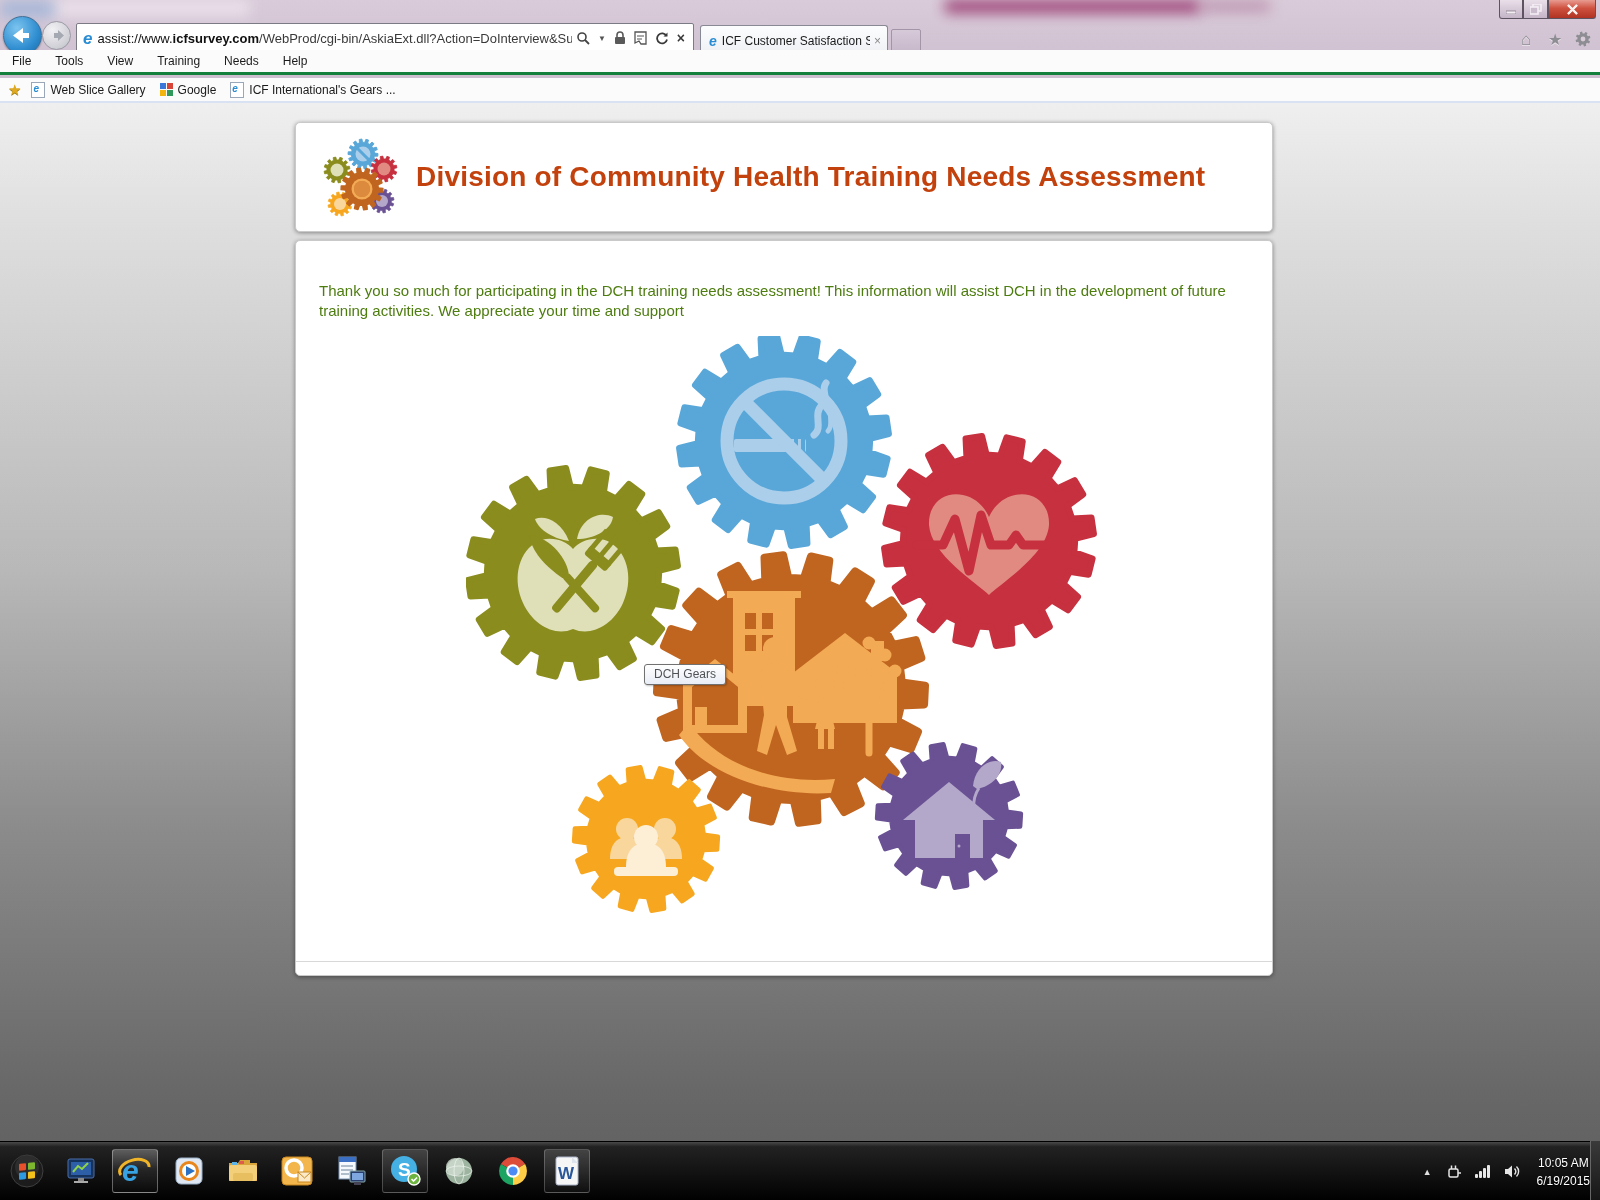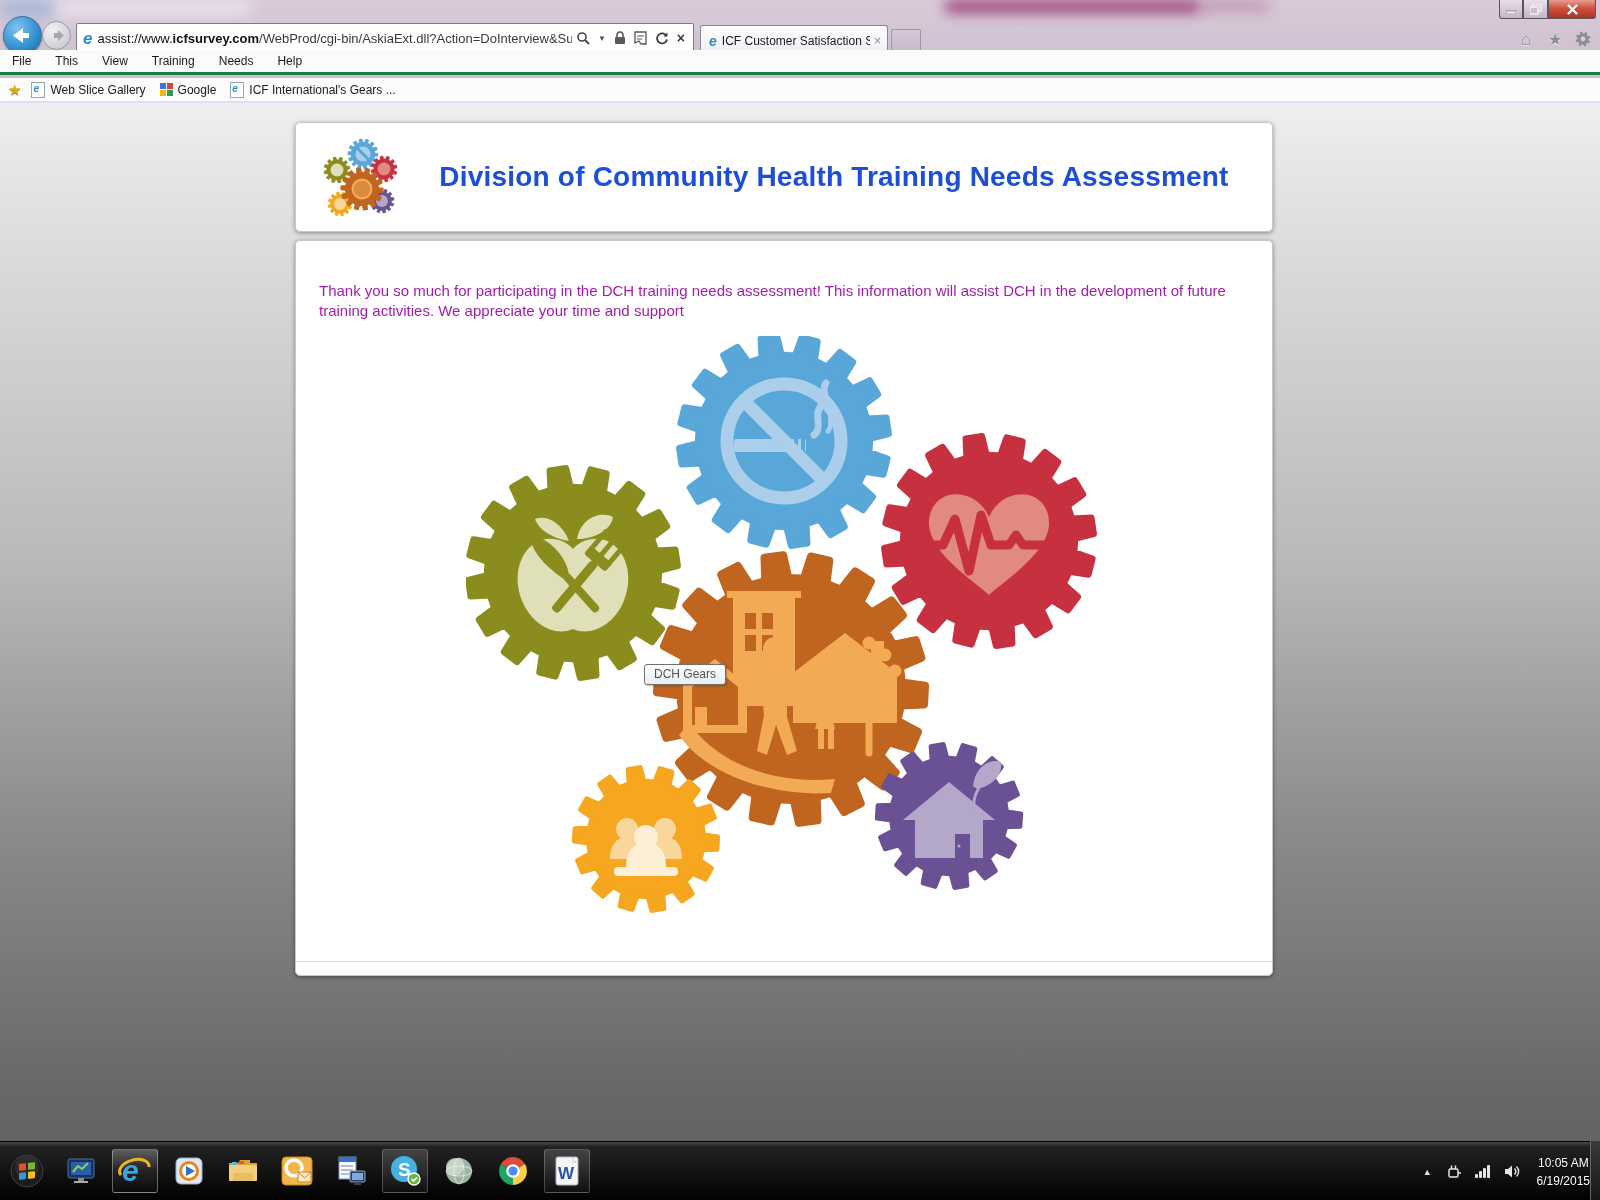--- a/index.html
+++ b/index.html
@@ -156,7 +156,7 @@
 
 <div id="menubar">
   <span class="menu-item">File</span>
-  <span class="menu-item">This</span>
+  <span class="menu-item">Tools</span>
   <span class="menu-item">View</span>
   <span class="menu-item">Training</span>
   <span class="menu-item">Needs</span>

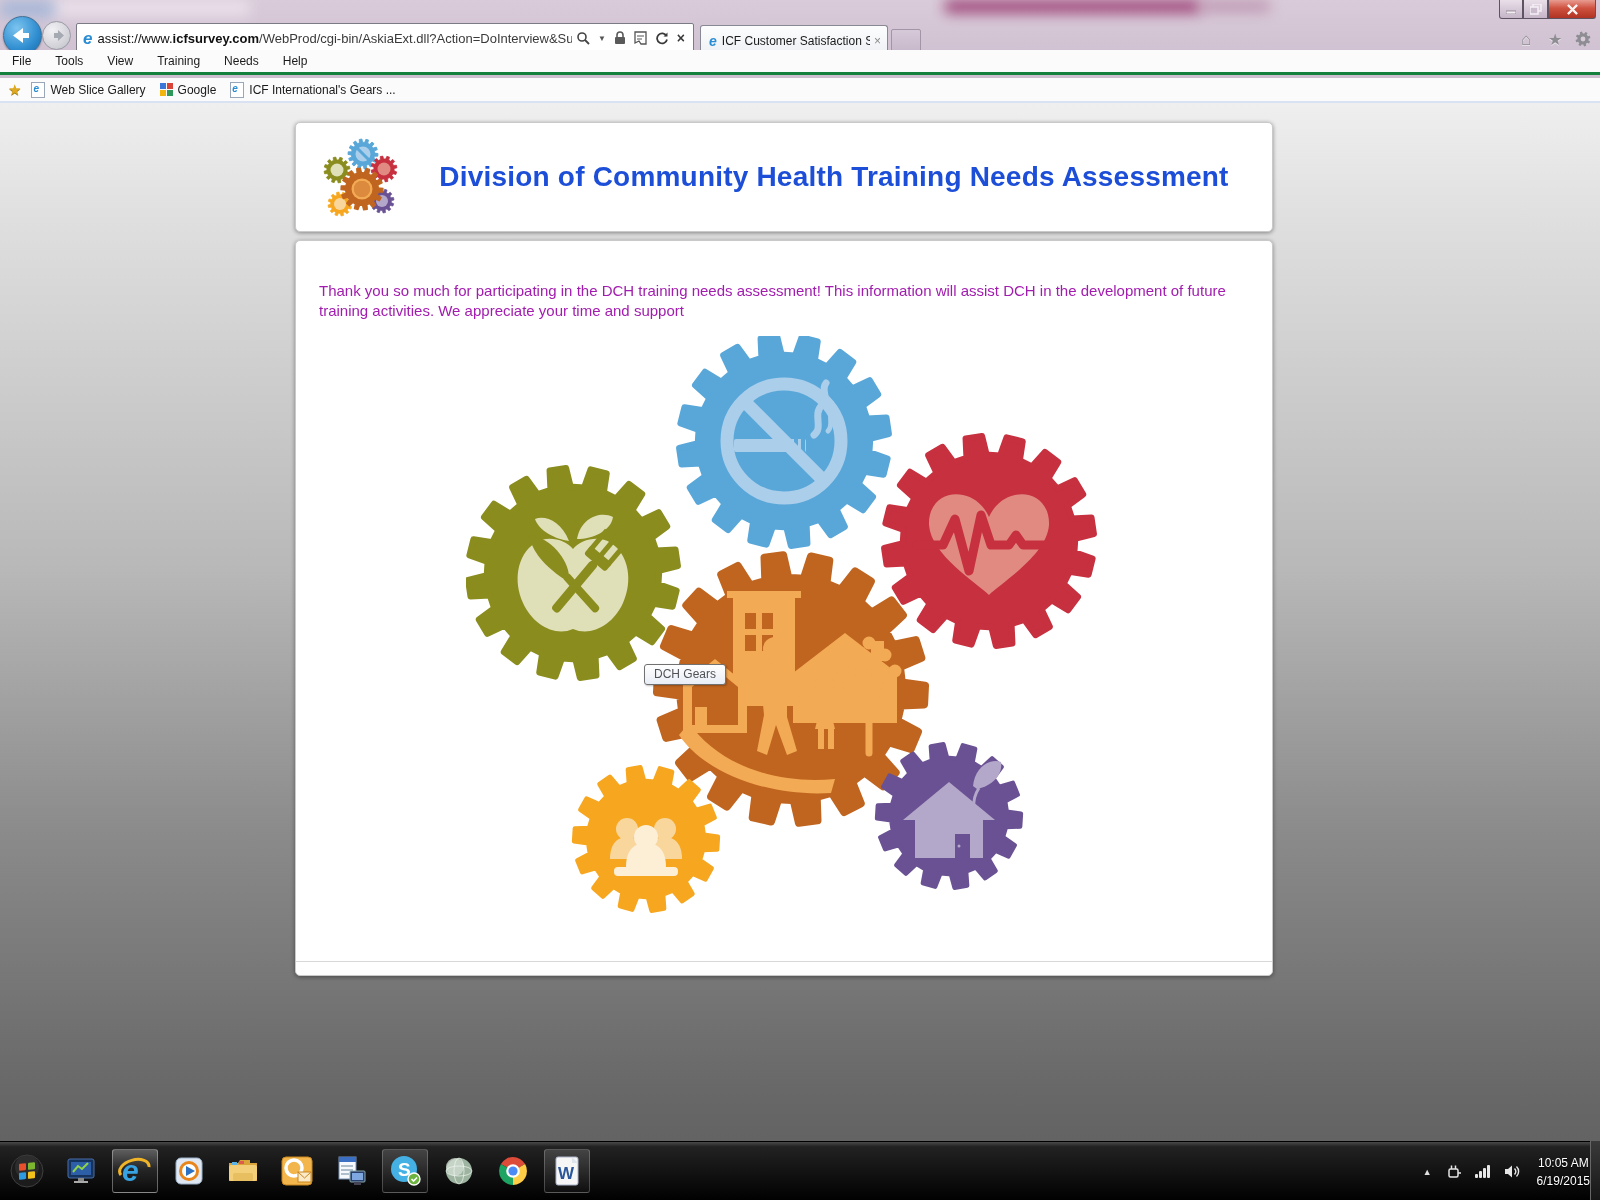--- a/index.html
+++ b/index.html
@@ -50,8 +50,8 @@
     border-radius:5px;box-shadow:0 1px 4px rgba(0,0,0,.4);box-sizing:border-box;}
   #headercard{top:19px;height:110px;}
   #bodycard{top:137px;height:736px;}
-  #pagetitle{position:absolute;left:120px;right:20px;top:38px;text-align:center;
-    font-size:28px;font-weight:bold;color:#1d4ed8;letter-spacing:.2px;}
+  #pagetitle{position:absolute;left:120px;right:20px;top:38px;
+    font-size:28px;font-weight:bold;color:#c2410c;letter-spacing:.2px;}
   #logo{position:absolute;left:22px;top:14px;}
   #intro{position:absolute;left:23px;top:40px;width:920px;font-size:15px;line-height:1.32;color:#a21caf;}
   #gearsgfx{position:absolute;left:170px;top:95px;width:640px;height:580px;}

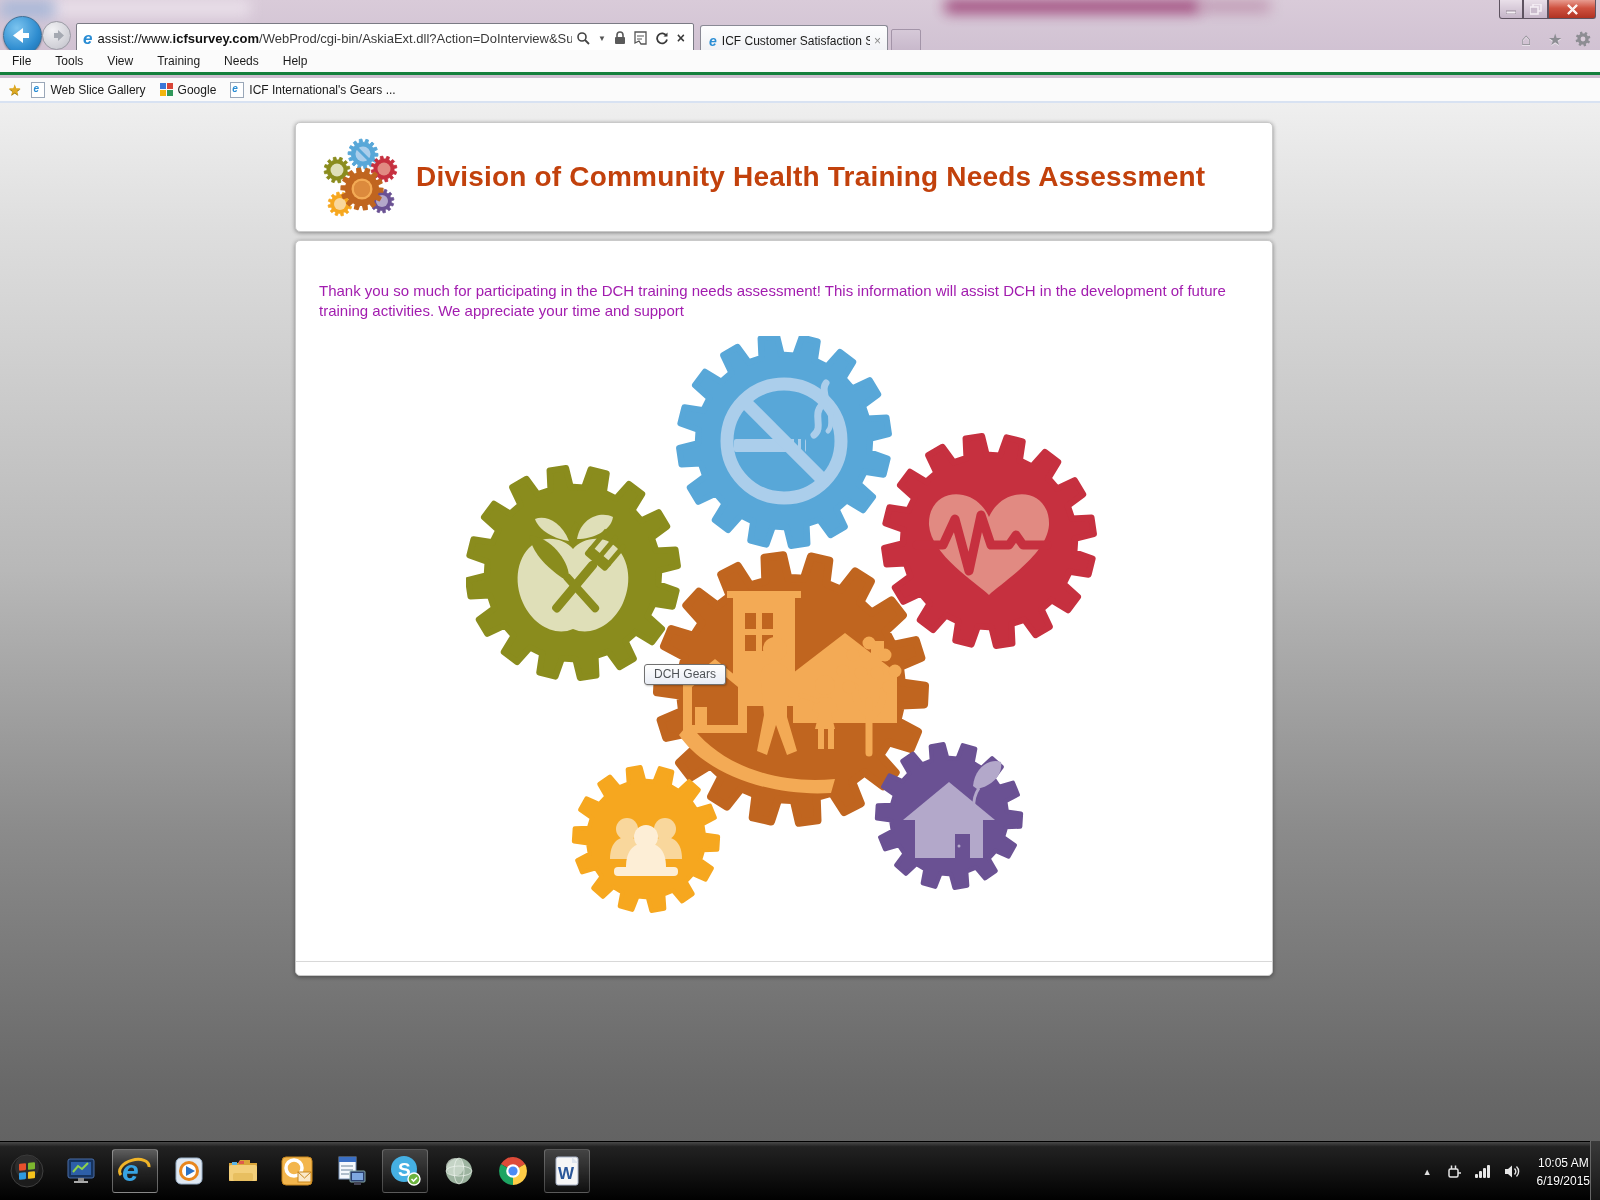--- a/index.html
+++ b/index.html
@@ -53,7 +53,7 @@
   #pagetitle{position:absolute;left:120px;right:20px;top:38px;
     font-size:28px;font-weight:bold;color:#c2410c;letter-spacing:.2px;}
   #logo{position:absolute;left:22px;top:14px;}
-  #intro{position:absolute;left:23px;top:40px;width:920px;font-size:15px;line-height:1.32;color:#a21caf;}
+  #intro{position:absolute;left:23px;top:40px;width:920px;font-size:15px;line-height:1.32;color:#4d7c0f;}
   #gearsgfx{position:absolute;left:170px;top:95px;width:640px;height:580px;}
   #tooltip{position:absolute;left:348px;top:423px;background:linear-gradient(#ffffff,#e9edf5);
     border:1px solid #717171;border-radius:3px;padding:2px 9px 3px;font-size:12px;color:#4f5357;

